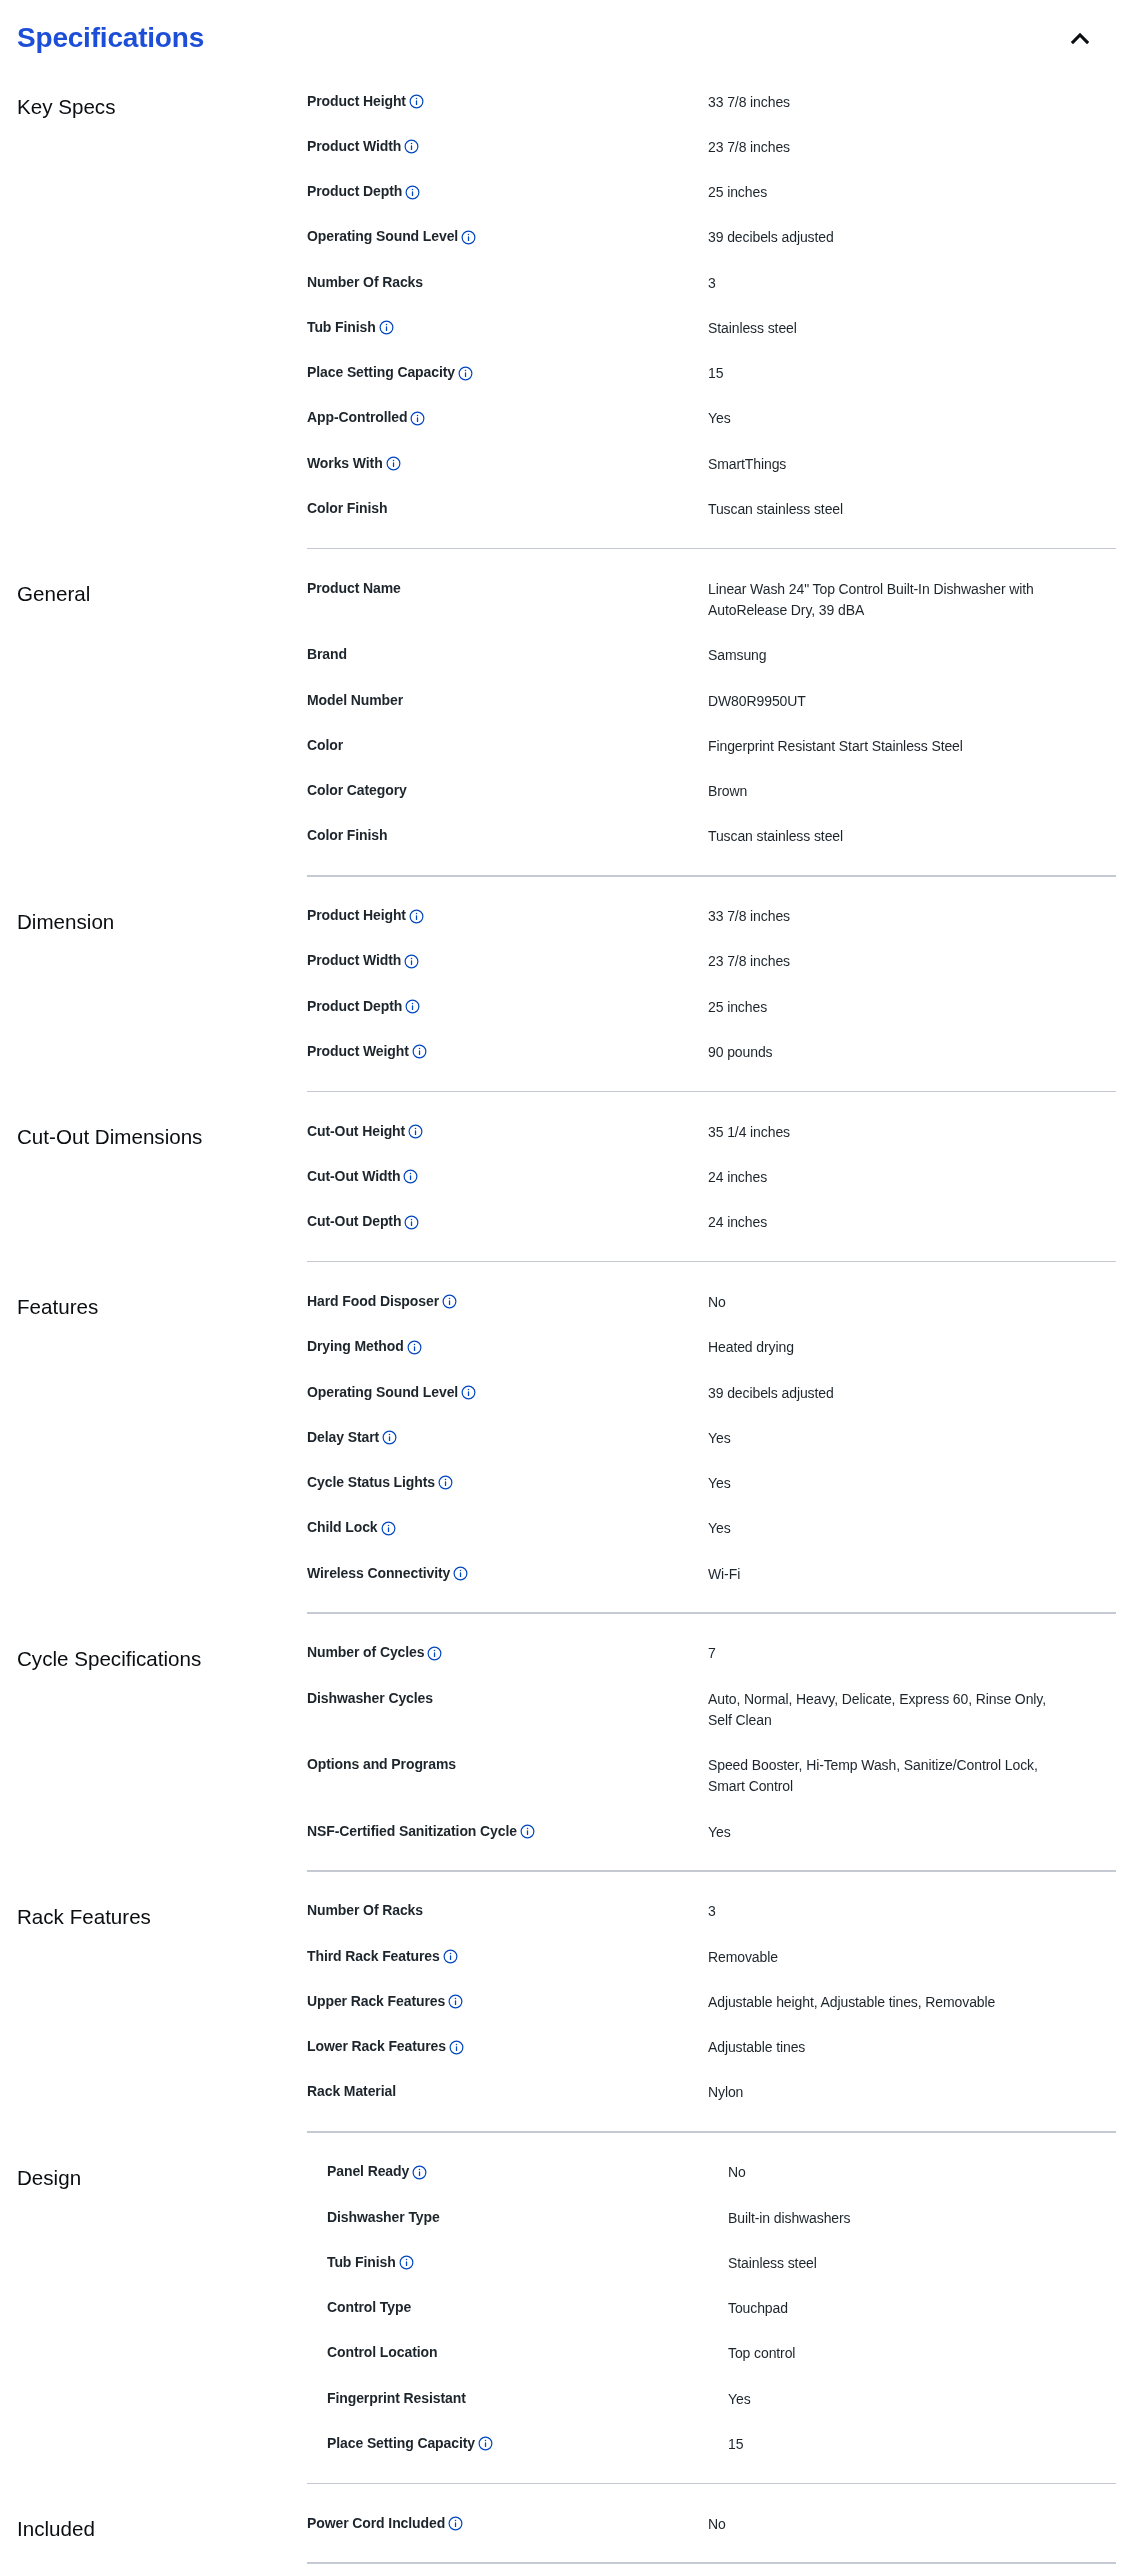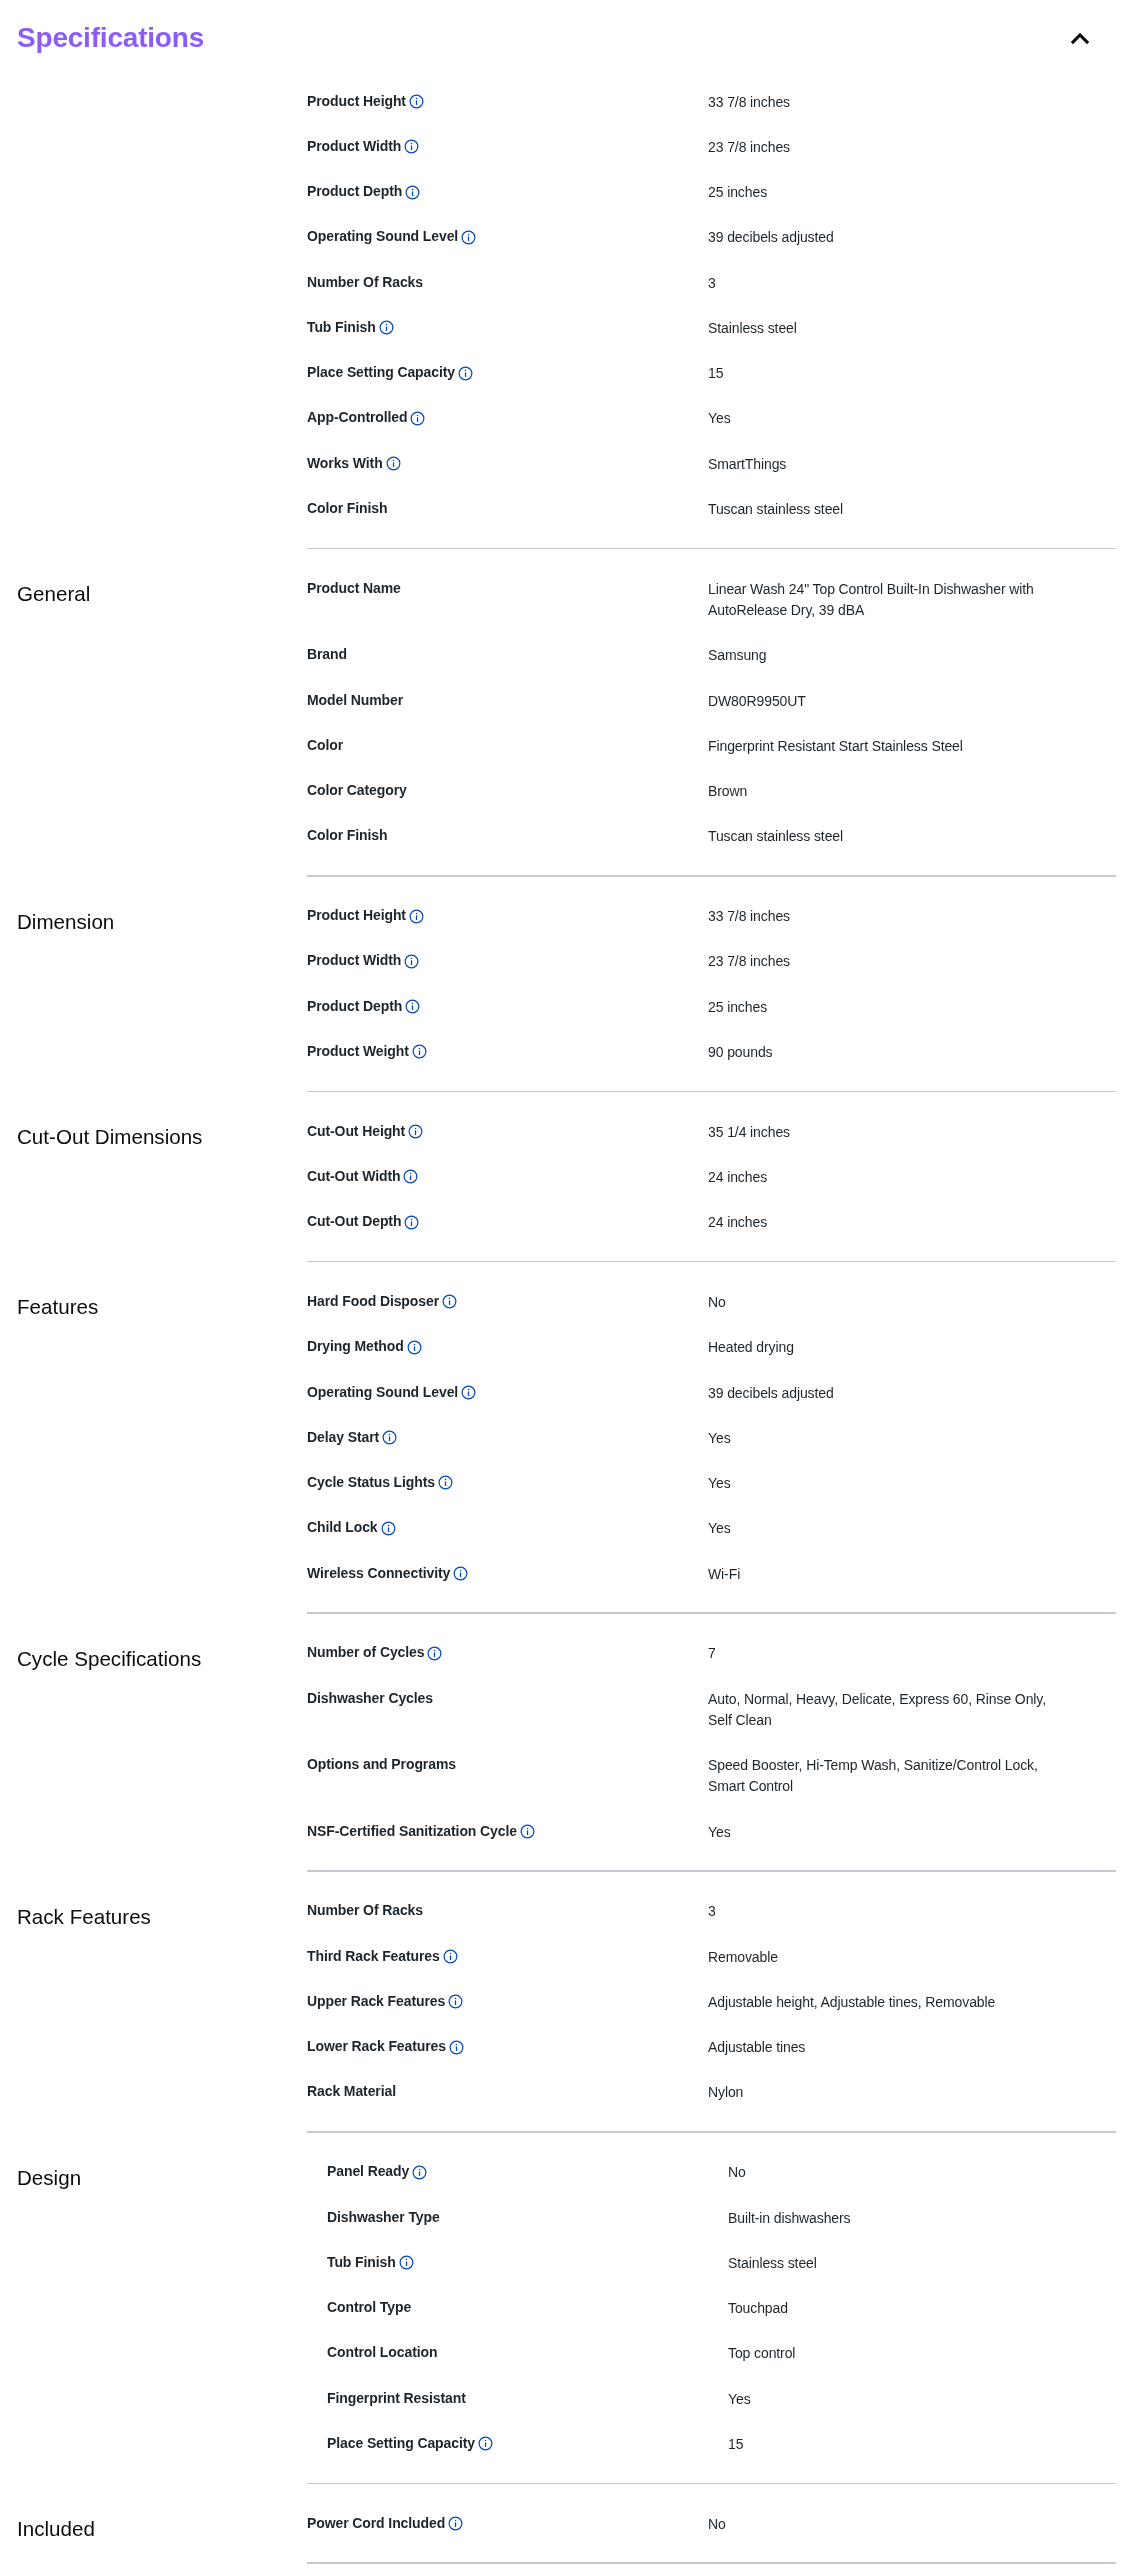--- a/index.html
+++ b/index.html
@@ -26,7 +26,7 @@
   .spec-title {
     font-size: 28px;
     font-weight: 700;
-    color: #8b5cf6;
+    color: #1d4ed8;
     letter-spacing: -0.2px;
     line-height: 1.1;
   }

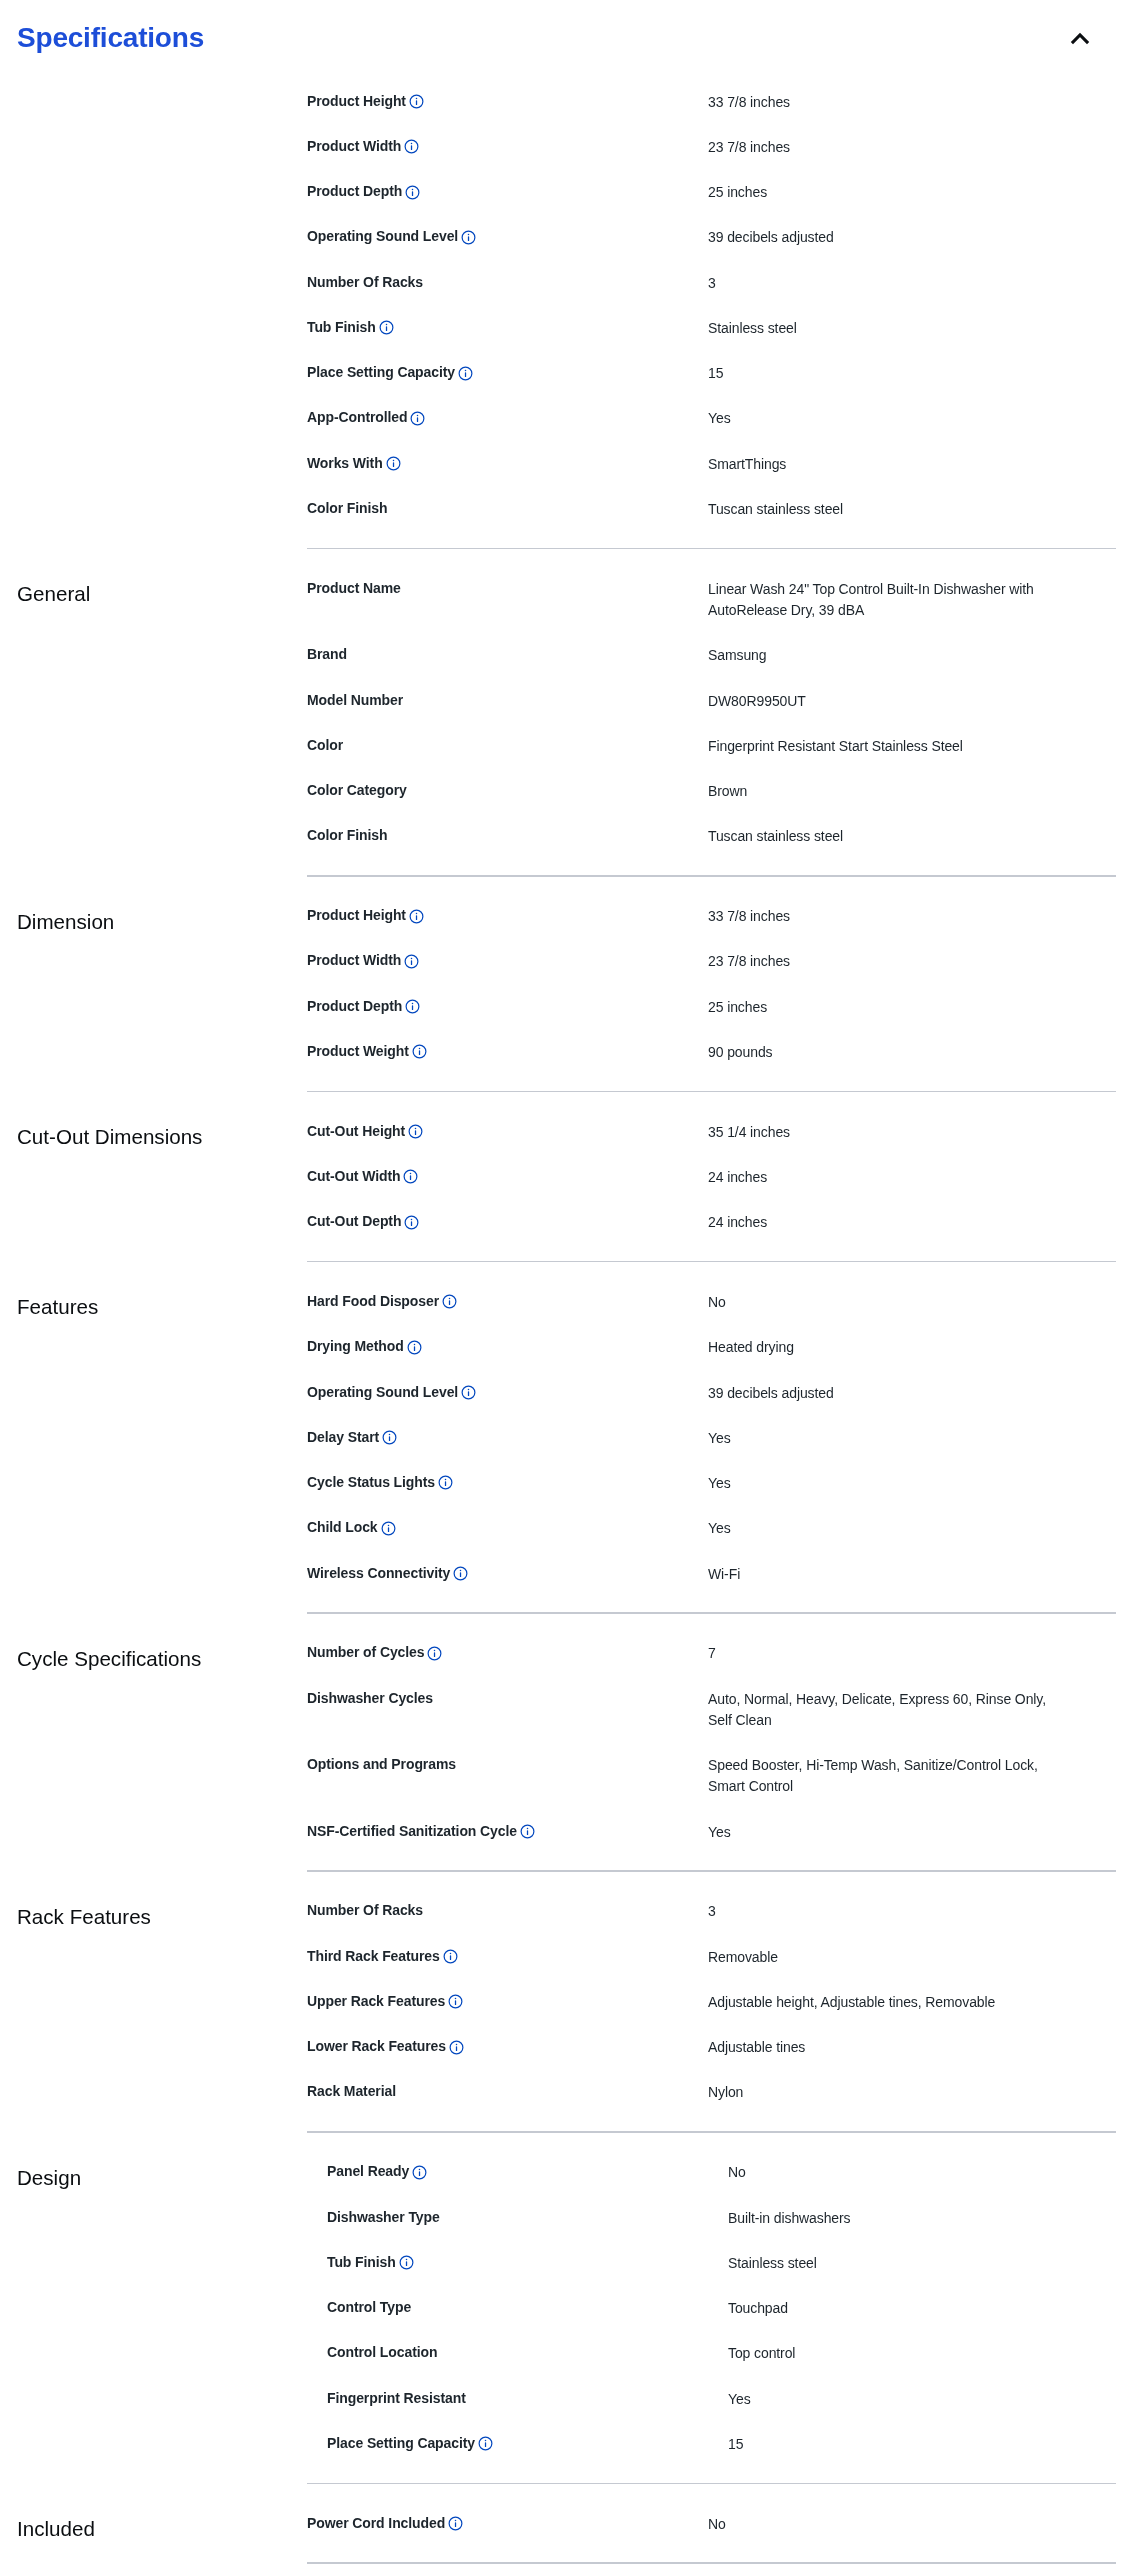--- a/index.html
+++ b/index.html
@@ -130,6 +130,7 @@
 
   <div id="sections-root">
       <div class="section">
+        <div class="section-heading">Key Specs</div>
         <div class="rows" style="grid-column: 2 / span 2;">
           <div class="spec-row">
             <div class="spec-label-wrap">

